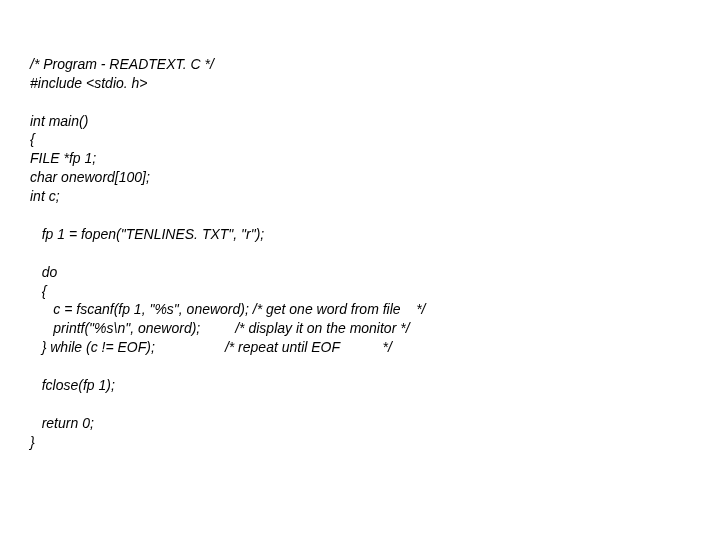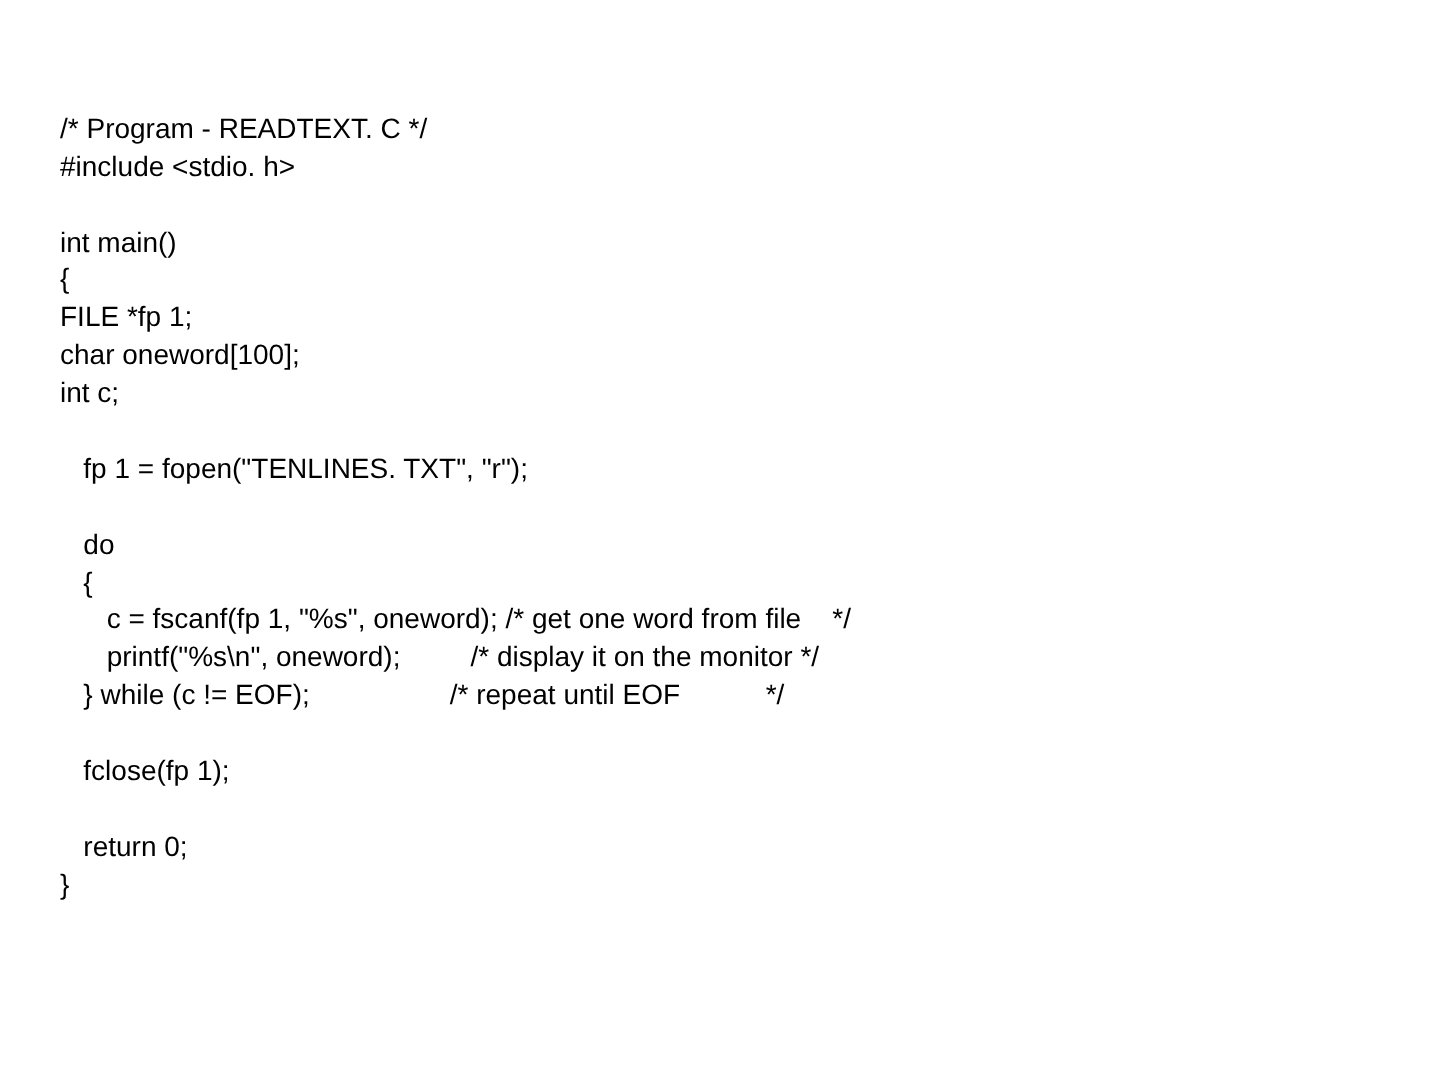--- a/index.html
+++ b/index.html
@@ -16,6 +16,7 @@
   .code-block {
     white-space: pre;
     padding: 36px 12px 0 30px;
+    font-style: italic;
   }
 </style>
 </head>

